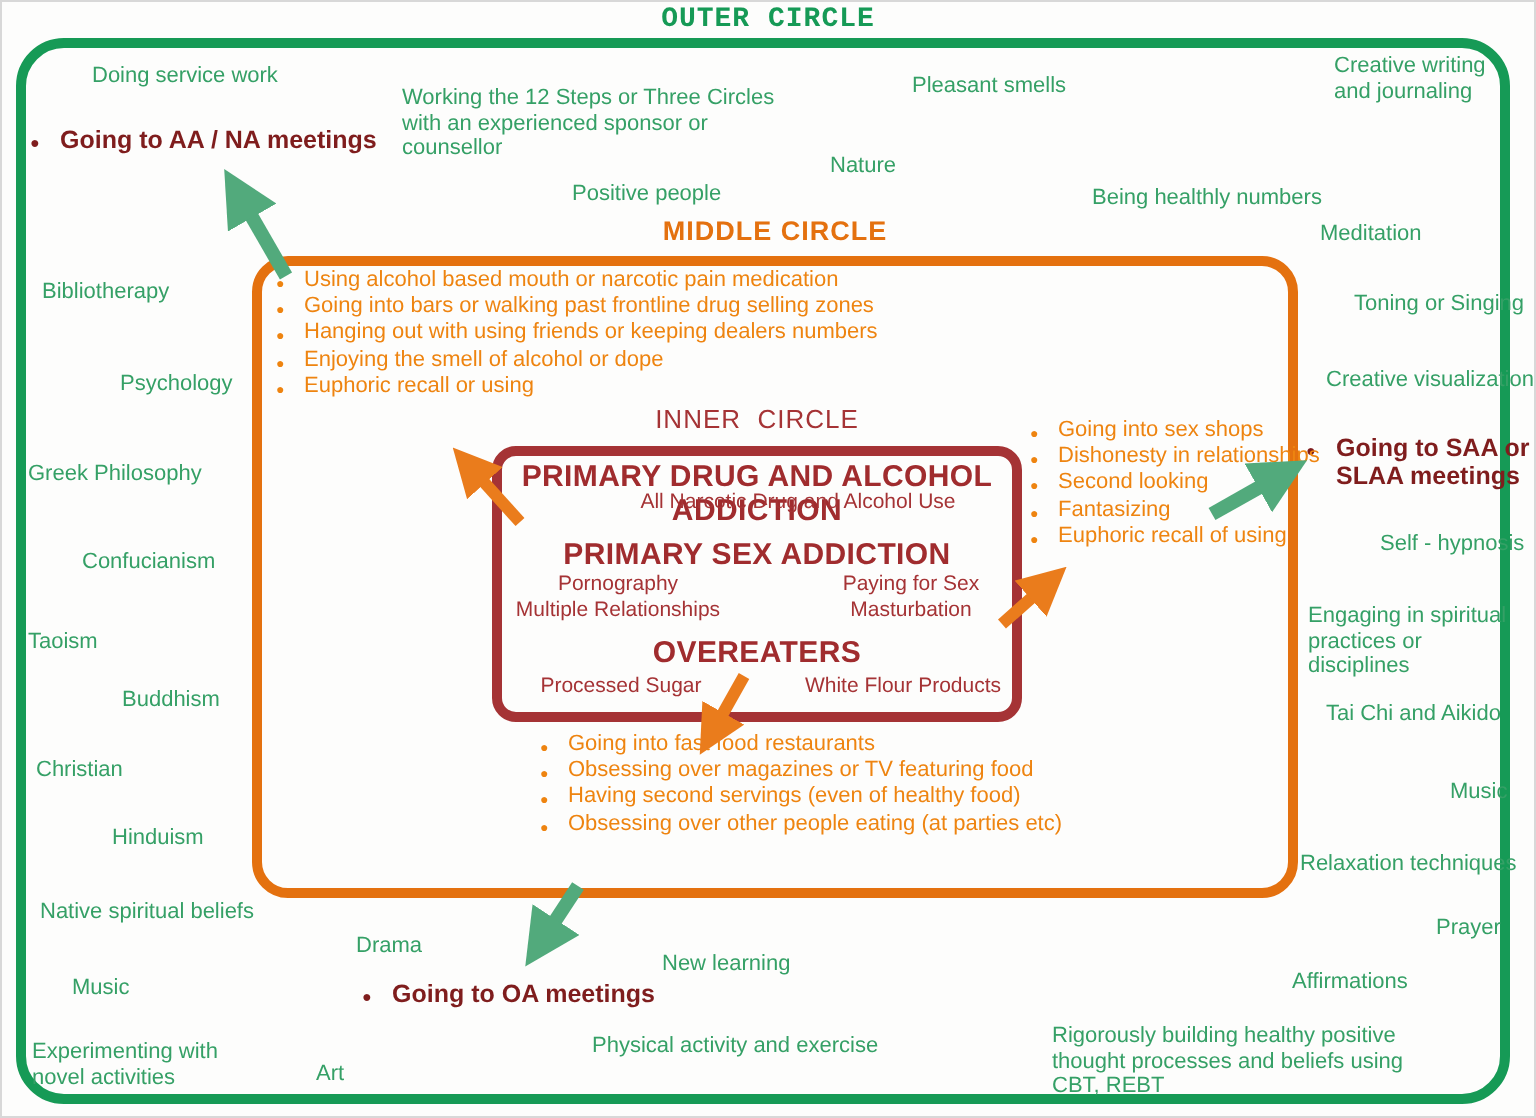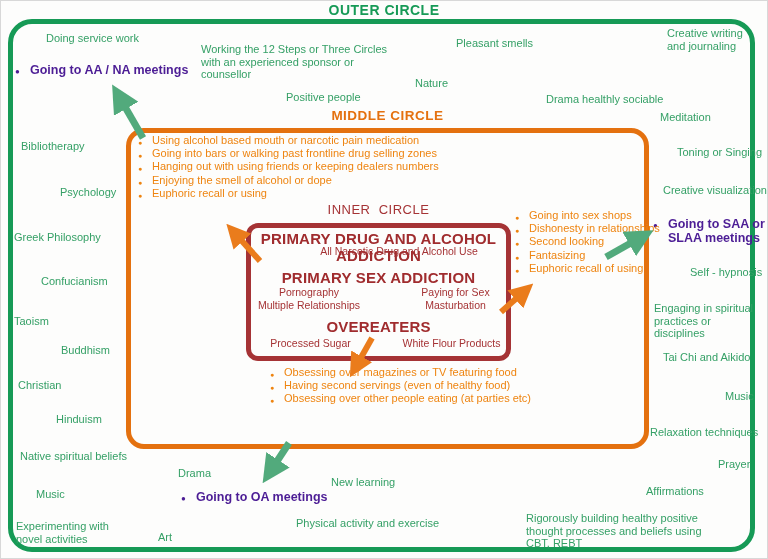--- a/index.html
+++ b/index.html
@@ -17,7 +17,7 @@
     border:5px solid #a53335; border-radius:12px; box-sizing:border-box;}
   
   .outer-title{position:absolute; left:0; right:0; top:1px; text-align:center;
-    color:#169a56; font-weight:bold; font-size:14px; letter-spacing:.5px;}
+    color:#169a56; font-weight:bold; font-size:14px; letter-spacing:.5px;font-family:Liberation Mono, monospace;}
   .middle-title{position:absolute; left:125px; width:523px; top:107px; text-align:center;
     color:#e4710f; font-weight:bold; font-size:13.5px; letter-spacing:.5px;}
   .inner-title{position:absolute; left:245px; width:265px; top:201px; text-align:center;

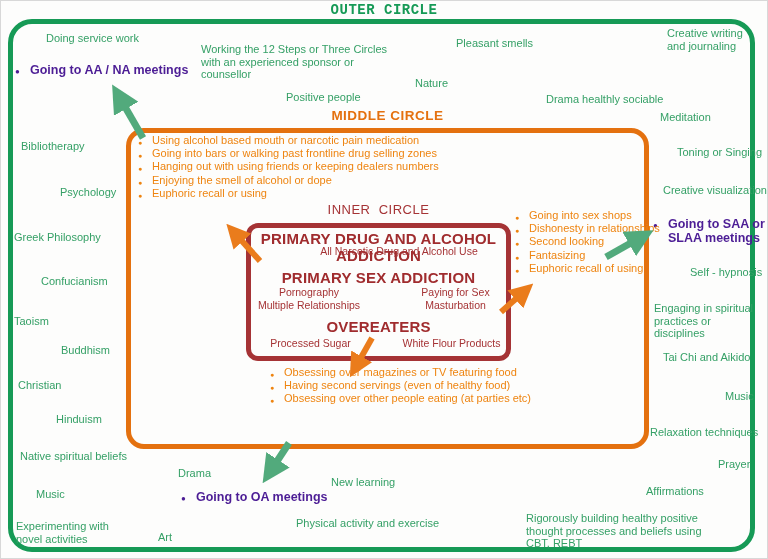--- a/index.html
+++ b/index.html
@@ -24,7 +24,7 @@
     color:#a53335; font-weight:normal; font-size:13px; letter-spacing:.5px; white-space:pre;}
   
   .g{position:absolute; color:#35a066; font-size:11px; line-height:12.5px;}
-  .gb{position:absolute; color:#4c1d95; font-size:12.5px; font-weight:bold; line-height:14px;
+  .gb{position:absolute; color:#7f1d1d; font-size:12.5px; font-weight:bold; line-height:14px;
       padding-left:15px;}
   .gb::before{content:"\25CF"; position:absolute; left:0; top:2px; font-size:8px;}
   

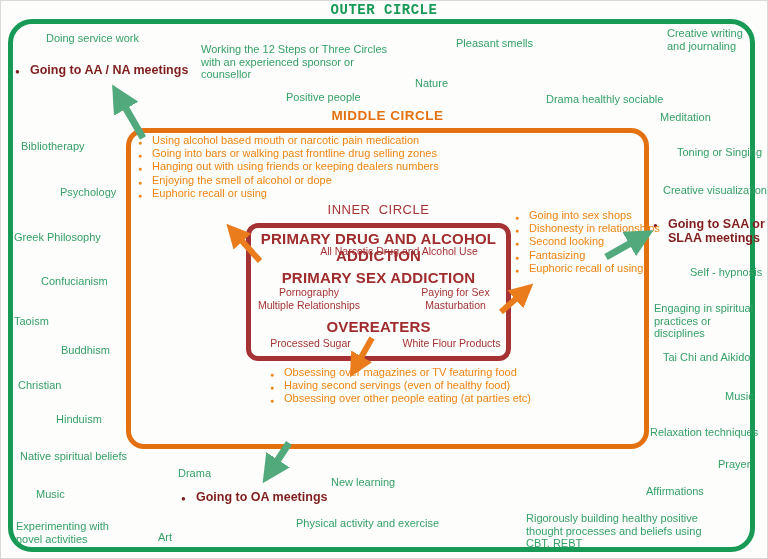--- a/index.html
+++ b/index.html
@@ -58,7 +58,7 @@
   <div class="g" style="left:666px;top:26px;width:86px">Creative writing and journaling</div>
   <div class="g" style="left:414px;top:76px">Nature</div>
   <div class="g" style="left:285px;top:90px">Positive people</div>
-  <div class="g" style="left:545px;top:92px">Drama healthly sociable</div>
+  <div class="g" style="left:545px;top:92px">Being healthly numbers</div>
   <div class="g" style="left:659px;top:110px">Meditation</div>
 
   <div class="g" style="left:20px;top:139px">Bibliotherapy</div>

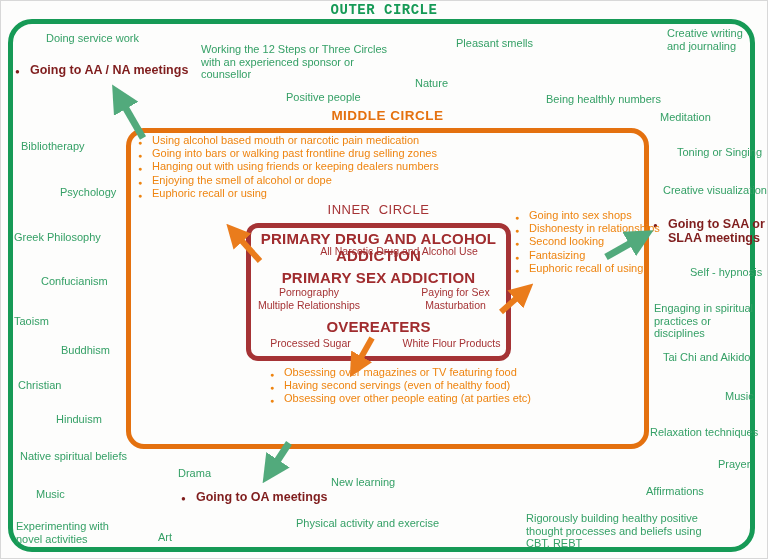--- a/index.html
+++ b/index.html
@@ -108,6 +108,7 @@
   </ul>
 
   <ul class="olist" style="left:269px;top:365px">
+    <li>Going into fast food restaurants</li>
     <li>Obsessing over magazines or TV featuring food</li>
     <li>Having second servings (even of healthy food)</li>
     <li>Obsessing over other people eating (at parties etc)</li>

